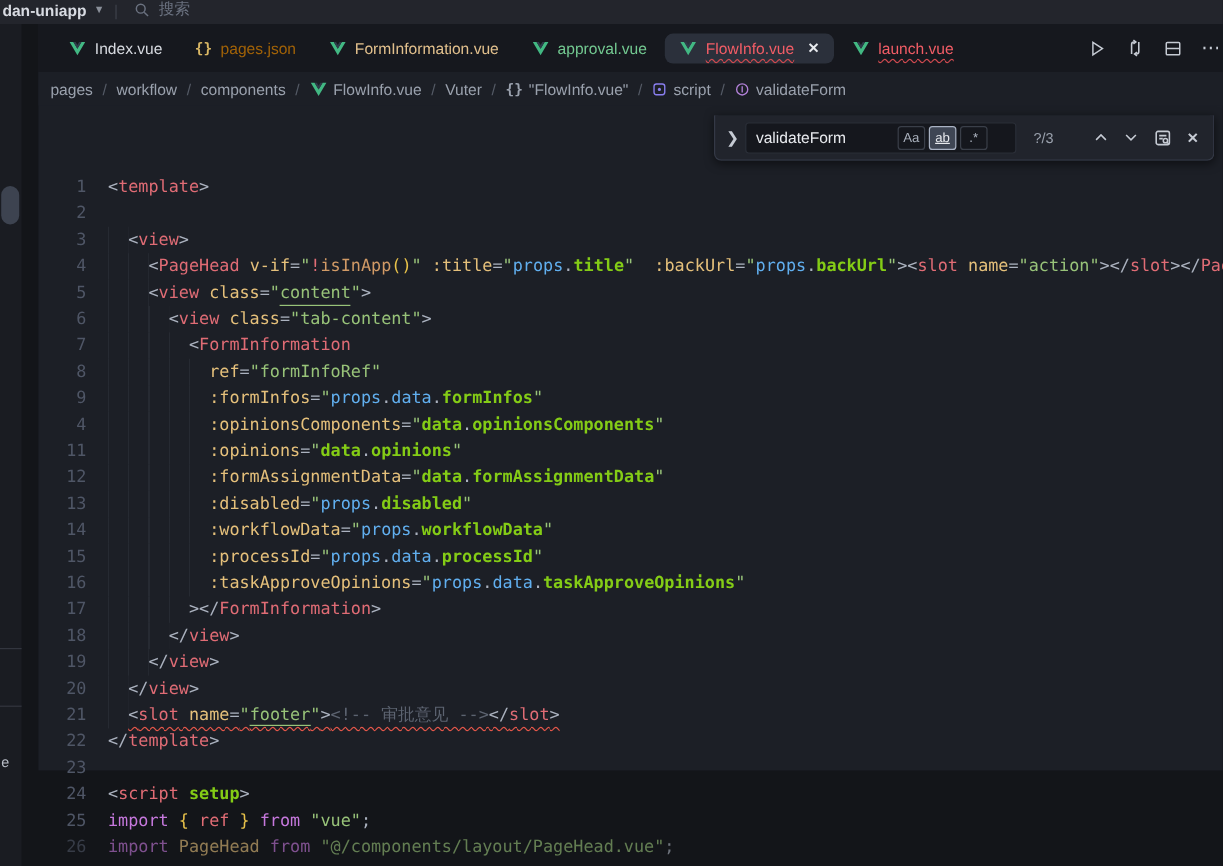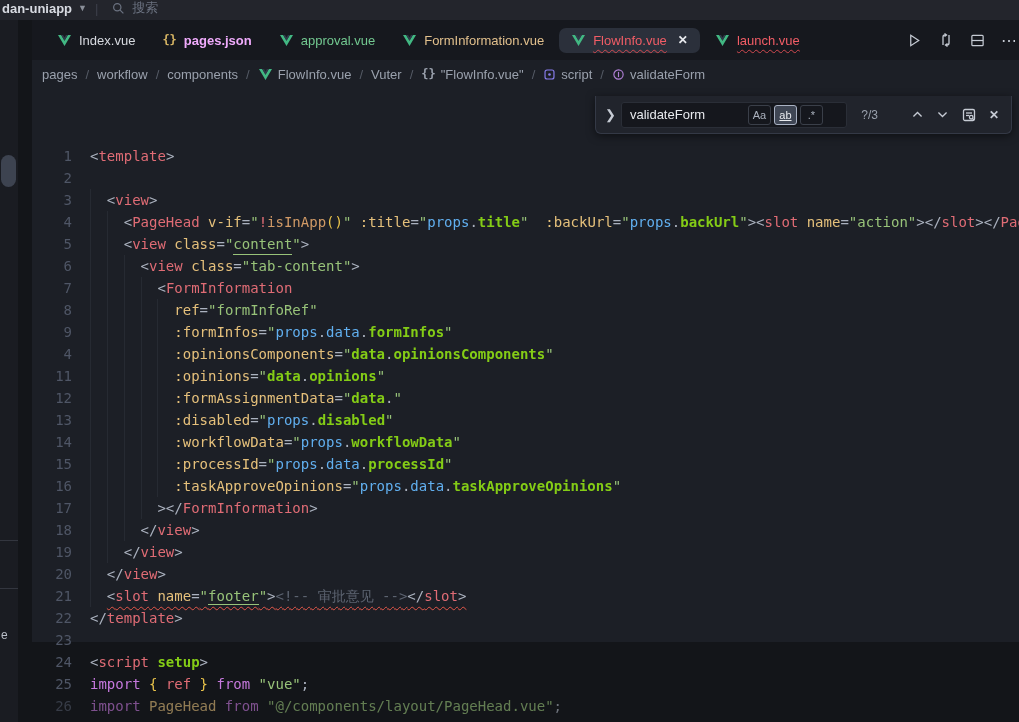--- a/index.html
+++ b/index.html
@@ -110,7 +110,7 @@
         </div>
         <div class="tab">
           <span class="braces-glyph" style="color: rgb(216, 182, 100);">{}</span>
-          <span style="color: #f0abfc; font-weight: bold;">pages.json</span>
+          <span style="color: #a16207;">pages.json</span>
         </div>
         <div class="tab">
           <svg width="15" height="13" viewBox="0 0 16 14">

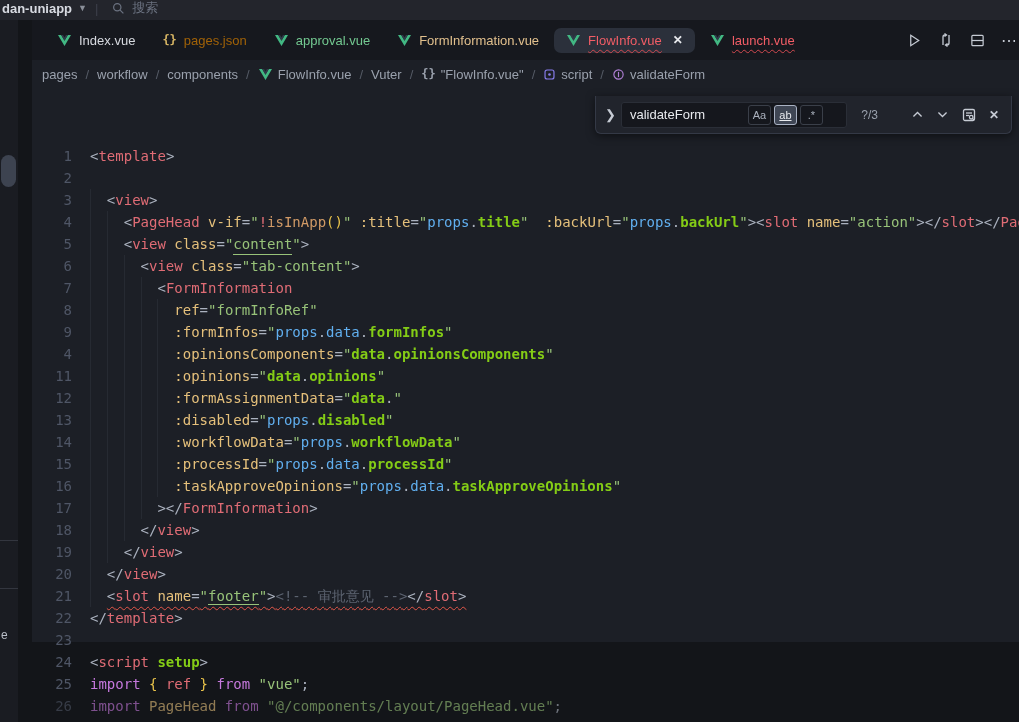--- a/index.html
+++ b/index.html
@@ -117,14 +117,14 @@
             <path d="M1 1 L8 13 L15 1 L11.6 1 L8 7.2 L4.4 1 Z" fill="#42b883"></path>
             <path d="M4.4 1 L8 7.2 L11.6 1 L9.6 1 L8 3.8 L6.4 1 Z" fill="#2f3b4a"></path>
           </svg>
+          <span style="color: rgb(226, 192, 141);">FormInformation.vue</span>
+        </div>
+        <div class="tab">
+          <svg width="15" height="13" viewBox="0 0 16 14">
+            <path d="M1 1 L8 13 L15 1 L11.6 1 L8 7.2 L4.4 1 Z" fill="#42b883"></path>
+            <path d="M4.4 1 L8 7.2 L11.6 1 L9.6 1 L8 3.8 L6.4 1 Z" fill="#2f3b4a"></path>
+          </svg>
           <span style="color: rgb(115, 201, 145);">approval.vue</span>
-        </div>
-        <div class="tab">
-          <svg width="15" height="13" viewBox="0 0 16 14">
-            <path d="M1 1 L8 13 L15 1 L11.6 1 L8 7.2 L4.4 1 Z" fill="#42b883"></path>
-            <path d="M4.4 1 L8 7.2 L11.6 1 L9.6 1 L8 3.8 L6.4 1 Z" fill="#2f3b4a"></path>
-          </svg>
-          <span style="color: rgb(226, 192, 141);">FormInformation.vue</span>
         </div>
         <div class="tab active">
           <svg width="15" height="13" viewBox="0 0 16 14">

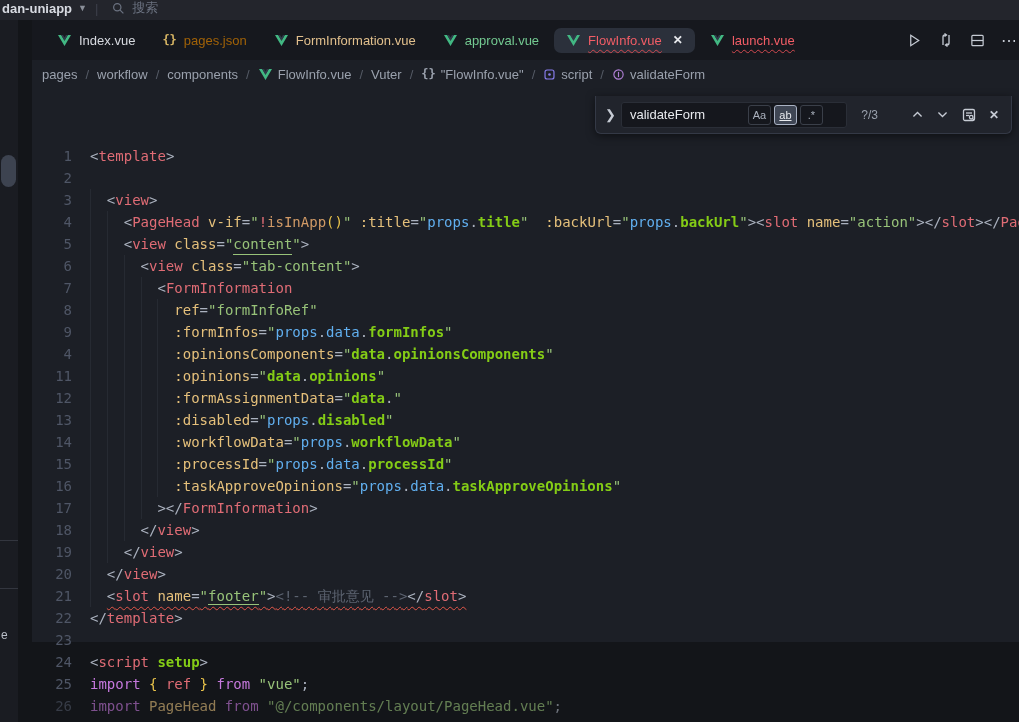--- a/index.html
+++ b/index.html
@@ -256,7 +256,7 @@
       <div class="line"><span class="ln">9</span><span class="lc"><span class="indent" style="width: 84.3px;"></span><span class="c-attr">:formInfos</span><span class="c-punc">=</span><span class="c-str">"</span><span class="c-blue">props</span><span class="c-punc">.</span><span class="c-blue">data</span><span class="c-punc">.</span><span class="c-white">formInfos</span><span class="c-str">"</span></span></div>
       <div class="line"><span class="ln">4</span><span class="lc"><span class="indent" style="width: 84.3px;"></span><span class="c-attr">:opinionsComponents</span><span class="c-punc">=</span><span class="c-str">"</span><span class="c-white">data</span><span class="c-punc">.</span><span class="c-white">opinionsComponents</span><span class="c-str">"</span></span></div>
       <div class="line"><span class="ln">11</span><span class="lc"><span class="indent" style="width: 84.3px;"></span><span class="c-attr">:opinions</span><span class="c-punc">=</span><span class="c-str">"</span><span class="c-white">data</span><span class="c-punc">.</span><span class="c-white">opinions</span><span class="c-str">"</span></span></div>
-      <div class="line"><span class="ln">12</span><span class="lc"><span class="indent" style="width: 84.3px;"></span><span class="c-attr">:formAssignmentData</span><span class="c-punc">=</span><span class="c-str">"</span><span class="c-white">data</span><span class="c-punc">.</span><span class="c-str">"</span></span></div>
+      <div class="line"><span class="ln">12</span><span class="lc"><span class="indent" style="width: 84.3px;"></span><span class="c-attr">:formAssignmentData</span><span class="c-punc">=</span><span class="c-str">"</span><span class="c-white">data</span><span class="c-punc">.</span><span class="c-white">formAssignmentData</span><span class="c-str">"</span></span></div>
       <div class="line"><span class="ln">13</span><span class="lc"><span class="indent" style="width: 84.3px;"></span><span class="c-attr">:disabled</span><span class="c-punc">=</span><span class="c-str">"</span><span class="c-blue">props</span><span class="c-punc">.</span><span class="c-white">disabled</span><span class="c-str">"</span></span></div>
       <div class="line"><span class="ln">14</span><span class="lc"><span class="indent" style="width: 84.3px;"></span><span class="c-attr">:workflowData</span><span class="c-punc">=</span><span class="c-str">"</span><span class="c-blue">props</span><span class="c-punc">.</span><span class="c-white">workflowData</span><span class="c-str">"</span></span></div>
       <div class="line"><span class="ln">15</span><span class="lc"><span class="indent" style="width: 84.3px;"></span><span class="c-attr">:processId</span><span class="c-punc">=</span><span class="c-str">"</span><span class="c-blue">props</span><span class="c-punc">.</span><span class="c-blue">data</span><span class="c-punc">.</span><span class="c-white">processId</span><span class="c-str">"</span></span></div>

